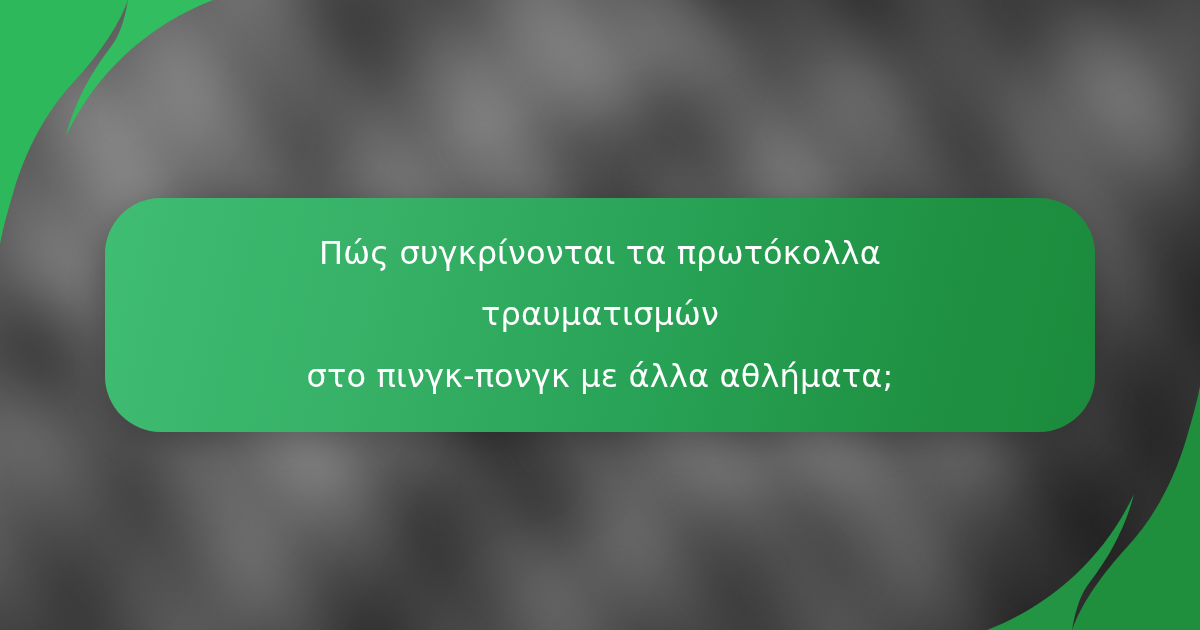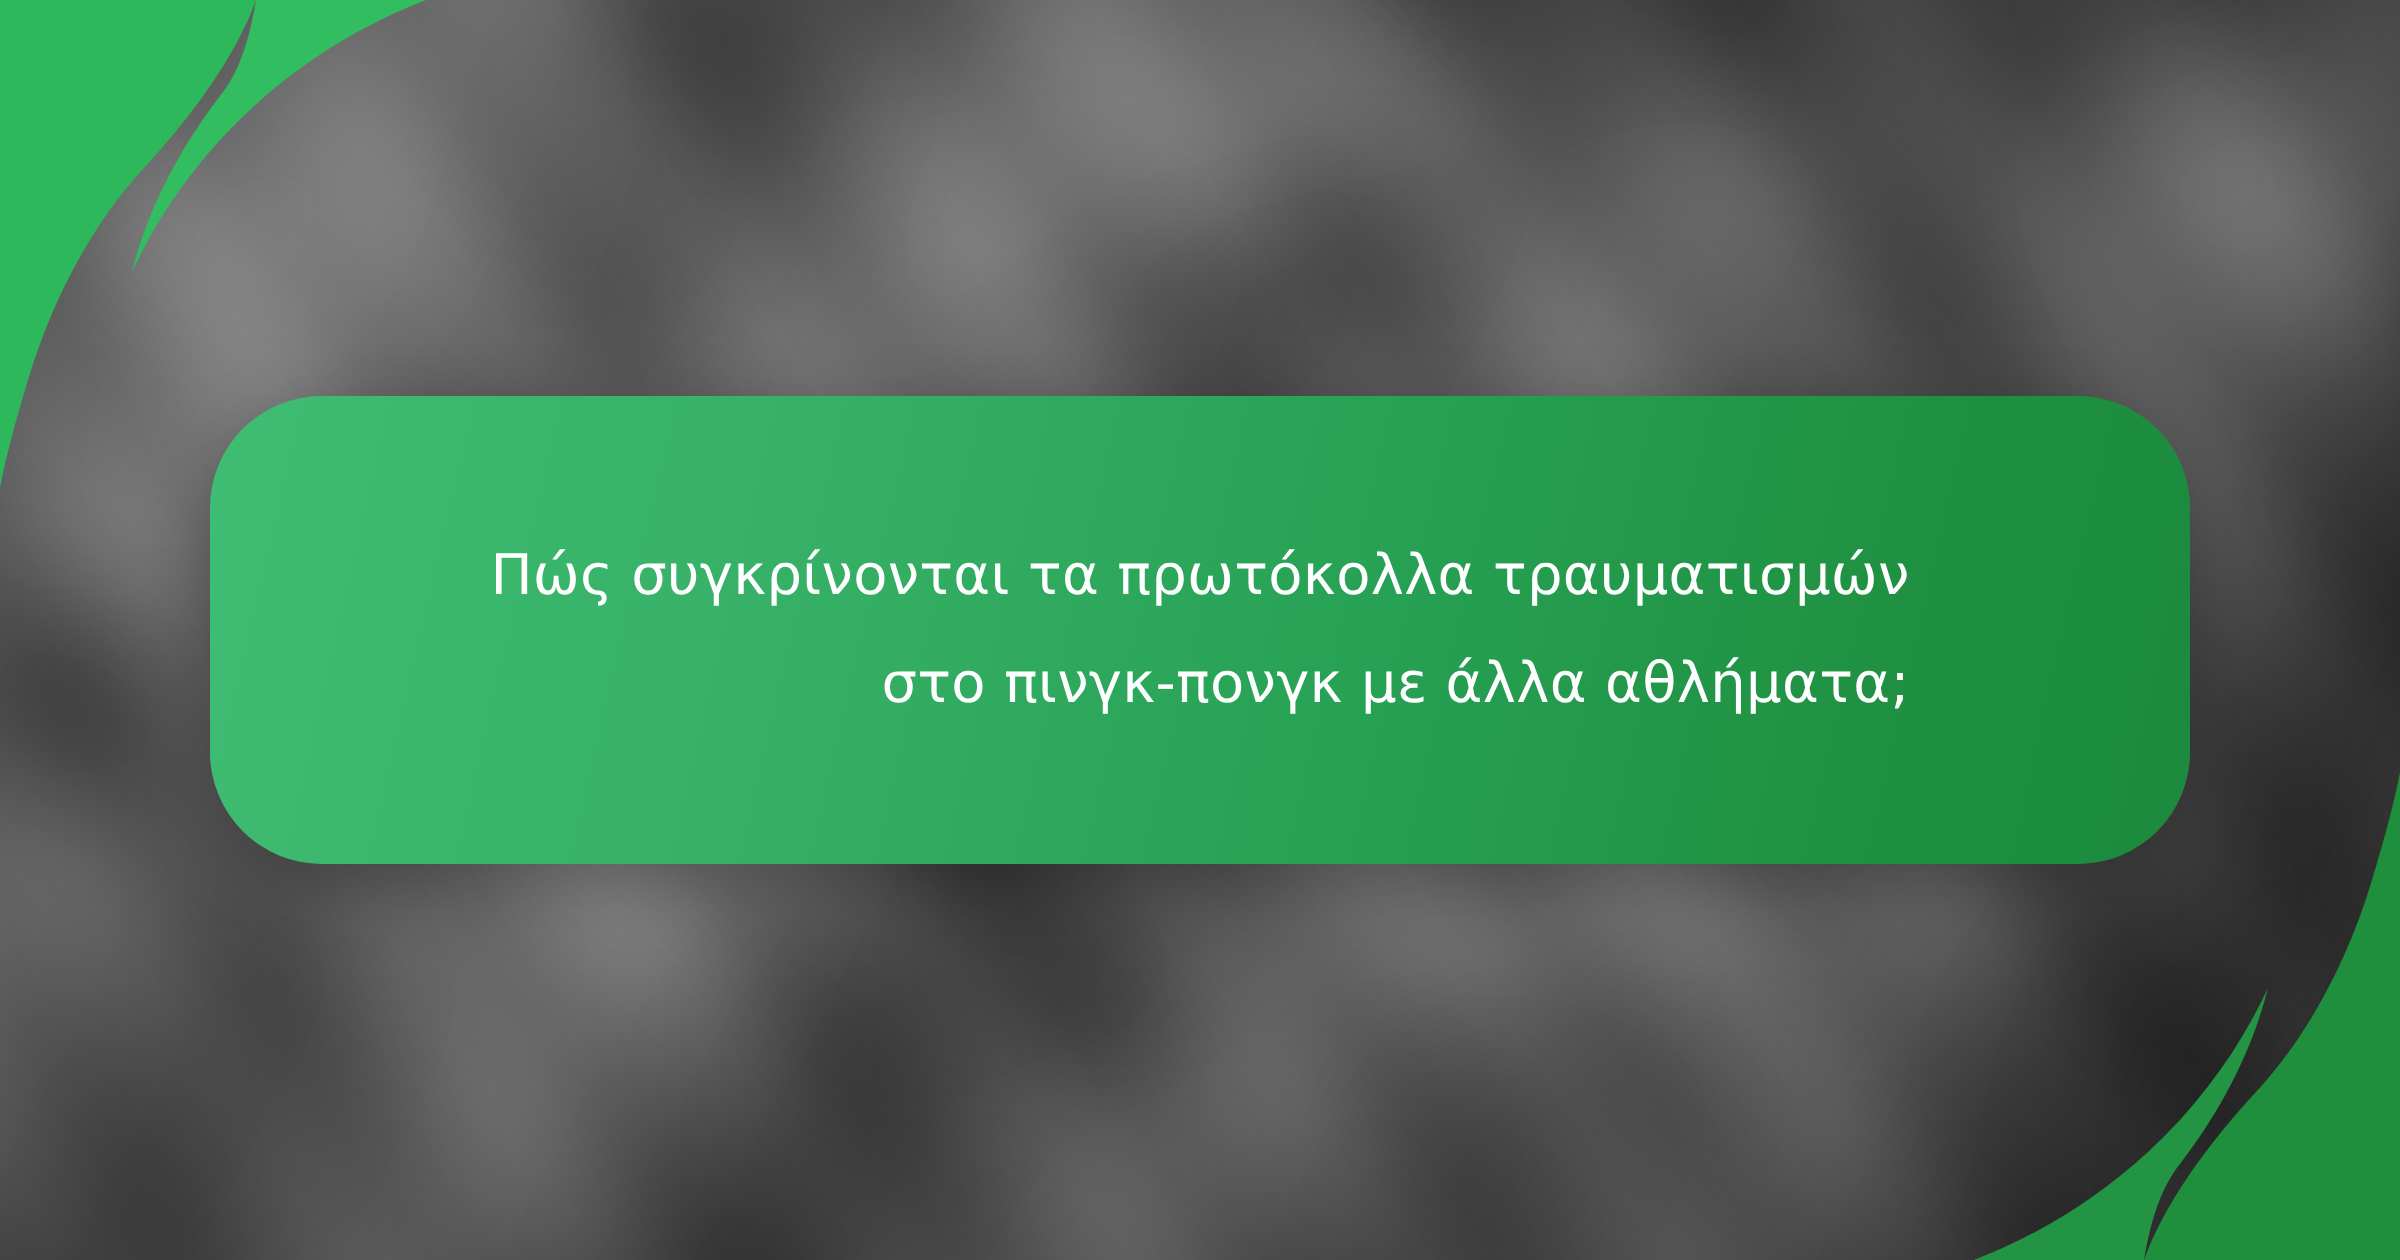--- a/index.html
+++ b/index.html
@@ -105,11 +105,11 @@
   .card-text {
     color: #ffffff;
     font-family: "DejaVu Sans", sans-serif;
-    font-size: 28px;
+    font-size: 32px;
     font-weight: 400;
     line-height: 1.92;
     letter-spacing: .15px;
-    text-align: right;
+    text-align: center;
     max-width: 790px;
     padding: 0 26px;
     margin: 0;

